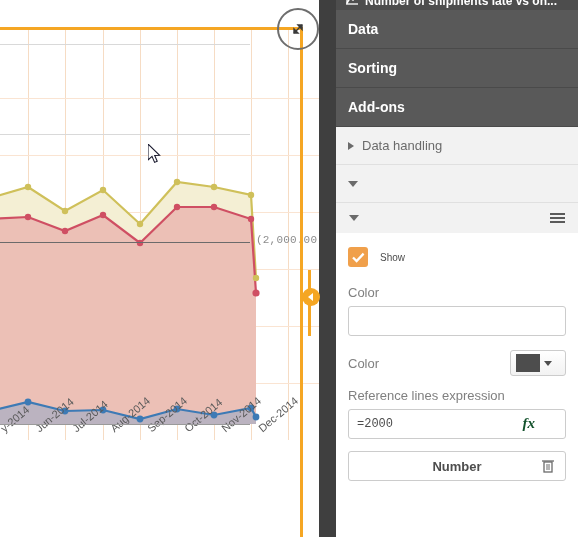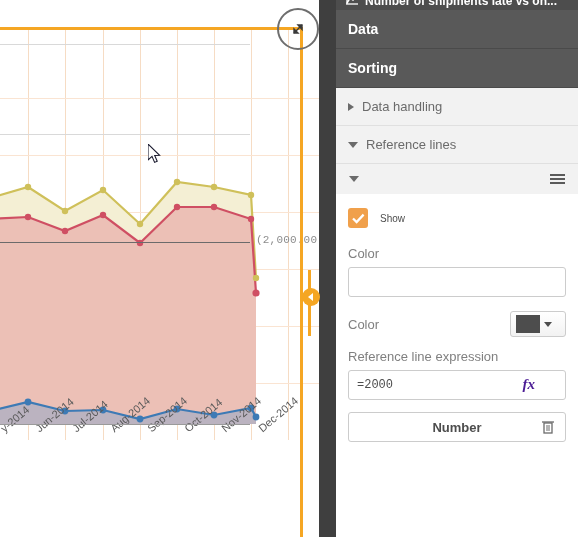--- a/index.html
+++ b/index.html
@@ -382,6 +382,9 @@
       <div class="dark-row">
         <span>Sorting</span>
       </div>
+      <div class="dark-row">
+        <span>Add-ons</span>
+      </div>
 
       <div class="sec-row">
         <span class="tri-right"></span>

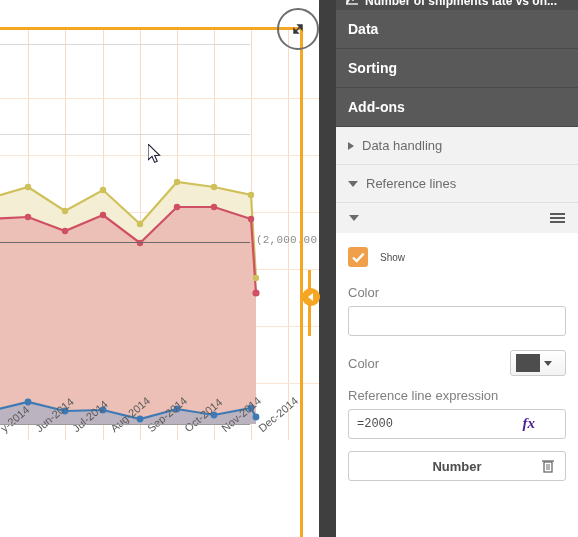--- a/index.html
+++ b/index.html
@@ -392,7 +392,6 @@
       </div>
       <div class="sec-row">
         <span class="tri-down"></span>
-        <span>Reference lines</span>
       </div>
 
       <div class="panel-body">

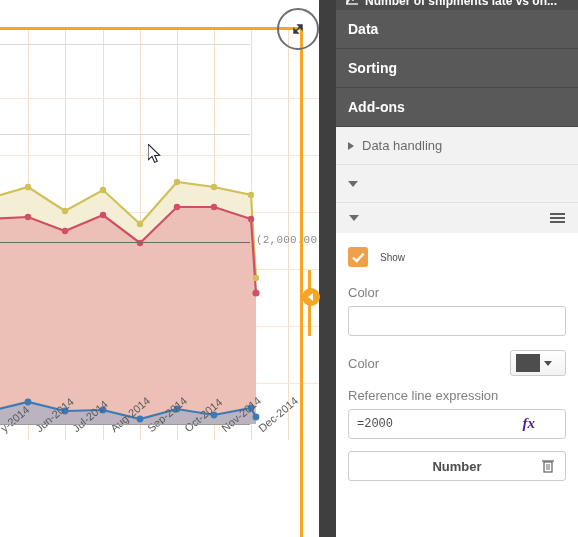--- a/index.html
+++ b/index.html
@@ -428,7 +428,7 @@
         </div>
 
         <div class="field" style="margin-top:8px;">
-          <div class="fld-label">Reference line expression</div>
+          <div class="fld-label">Reference lines expression</div>
           <div class="expr-wrap">
             <input class="text-input" type="text" value="=2000" style="">
             <span class="fx">fx</span>

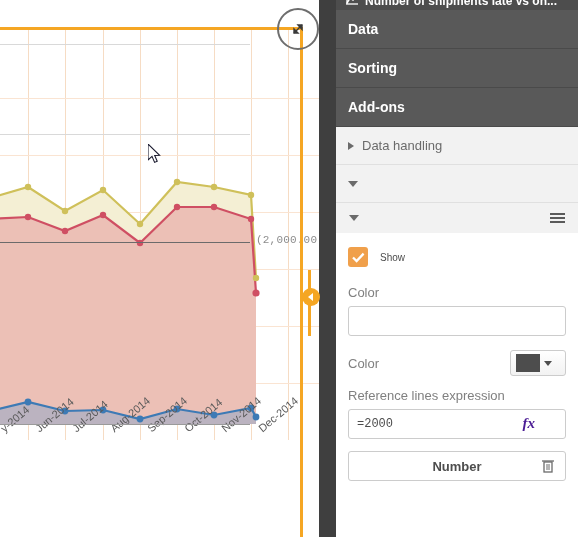--- a/index.html
+++ b/index.html
@@ -211,7 +211,7 @@
   .expr-wrap { position: relative; width: 195px; }
   .fx {
     position: absolute; right: 8px; top: 6px;
-    color: #4c1d95; font-size: 15px; font-weight: bold; font-style: italic;
+    color: #14532d; font-size: 15px; font-weight: bold; font-style: italic;
     font-family: "Liberation Serif", serif;
     pointer-events: none;
   }

